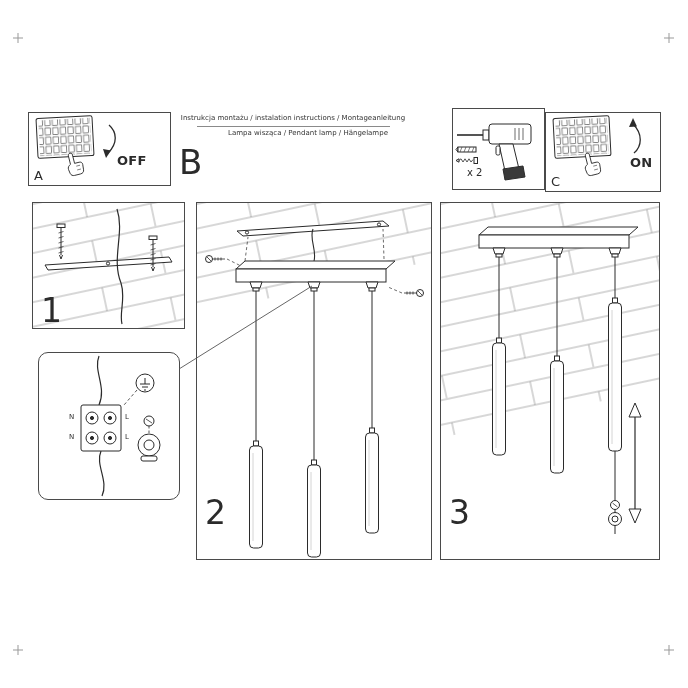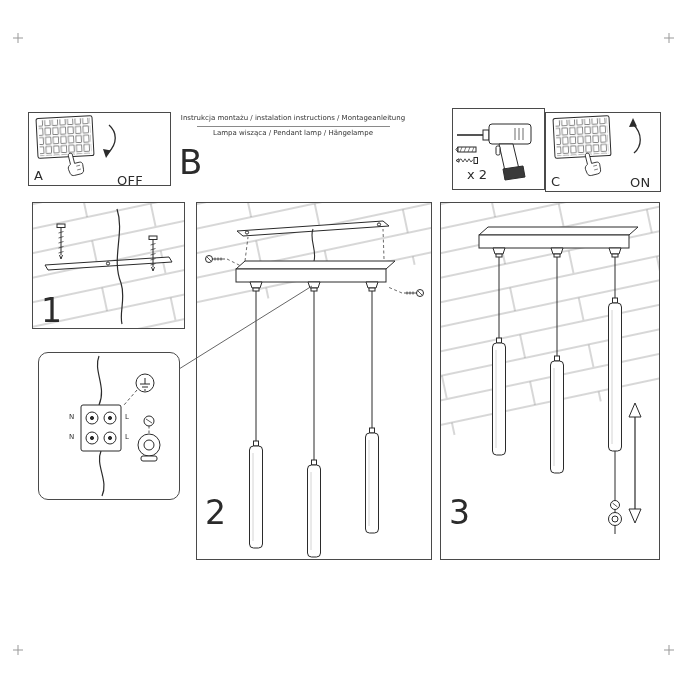--- a/index.html
+++ b/index.html
@@ -28,7 +28,7 @@
 
   <div class="hdr" style="left:168px; top:114px; width:250px;">Instrukcja montażu / instalation instructions / Montageanleitung</div>
   <div class="hdr-rule" style="left:197px; top:126px; width:193px;"></div>
-  <div class="hdr" style="left:168px; top:129px; width:250px;">Lampa wisząca / Pendant lamp / Hängelampe</div>
+  <div class="hdr" style="left:183px; top:129px; width:250px;">Lampa wisząca / Pendant lamp / Hängelampe</div>
   <span class="big-letter" style="left:179px; top:142px;">B</span>
 
   <div class="panel" style="left:28px; top:112px; width:143px; height:74px;">

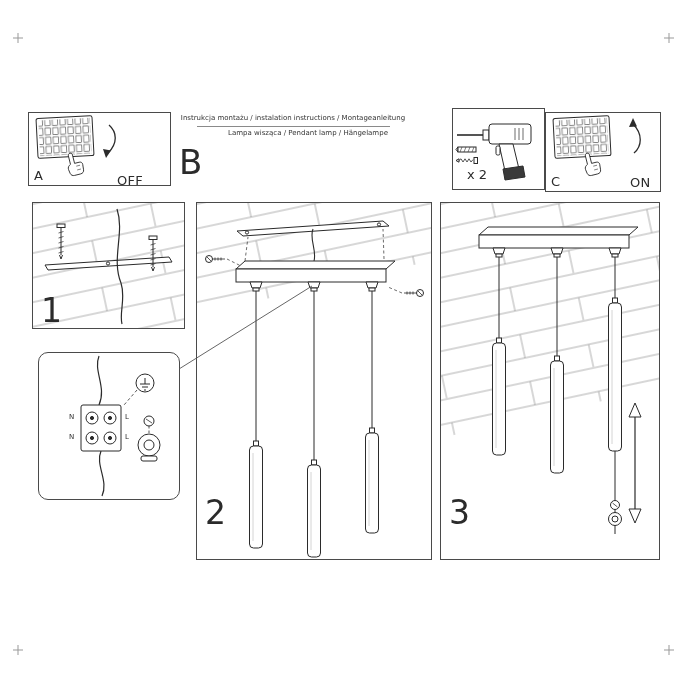--- a/index.html
+++ b/index.html
@@ -11,7 +11,7 @@
   }
   .panel { position:absolute; border:1px solid #4a4a4a; background:#fff; }
   .corner-label { position:absolute; left:5px; bottom:2px; font-size:13px; }
-  .state-label { position:absolute; font-size:13px; font-weight:400; letter-spacing:.3px;margin-top:20px; }
+  .state-label { position:absolute; font-size:13px; font-weight:700; letter-spacing:.3px; }
   .step-label { position:absolute; font-size:33px; font-weight:400; }
   .hdr { position:absolute; font-size:7px; line-height:1.2; text-align:center; color:#333; }
   .hdr-rule { position:absolute; height:1px; background:#8a8a8a; }

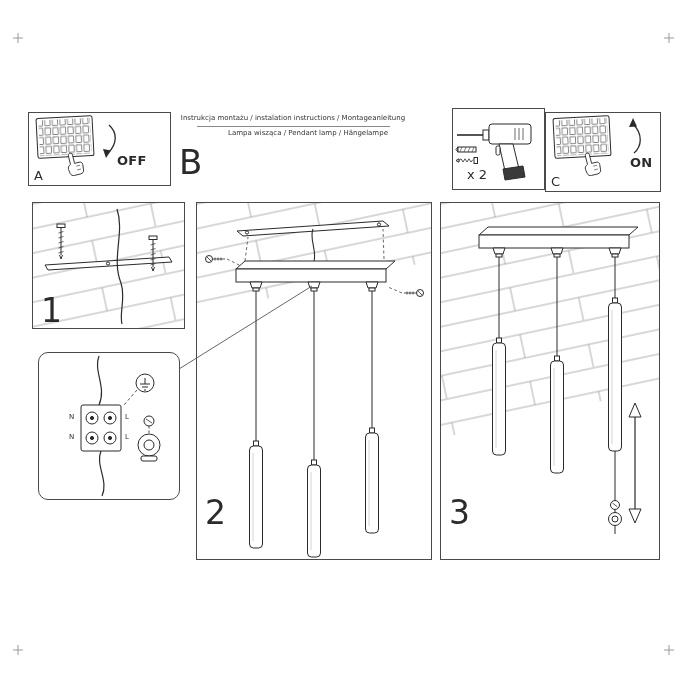--- a/index.html
+++ b/index.html
@@ -17,7 +17,7 @@
   .hdr-rule { position:absolute; height:1px; background:#8a8a8a; }
   .big-letter { position:absolute; font-size:34px; font-weight:400; }
   .tiny { position:absolute; font-size:7px; }
-  .count { position:absolute; font-size:13px; }
+  .count { position:absolute; font-size:10px; }
   svg.fill { position:absolute; left:0; top:0; }
   .overlay { position:absolute; left:0; top:0; pointer-events:none; z-index:5; }
 </style>

